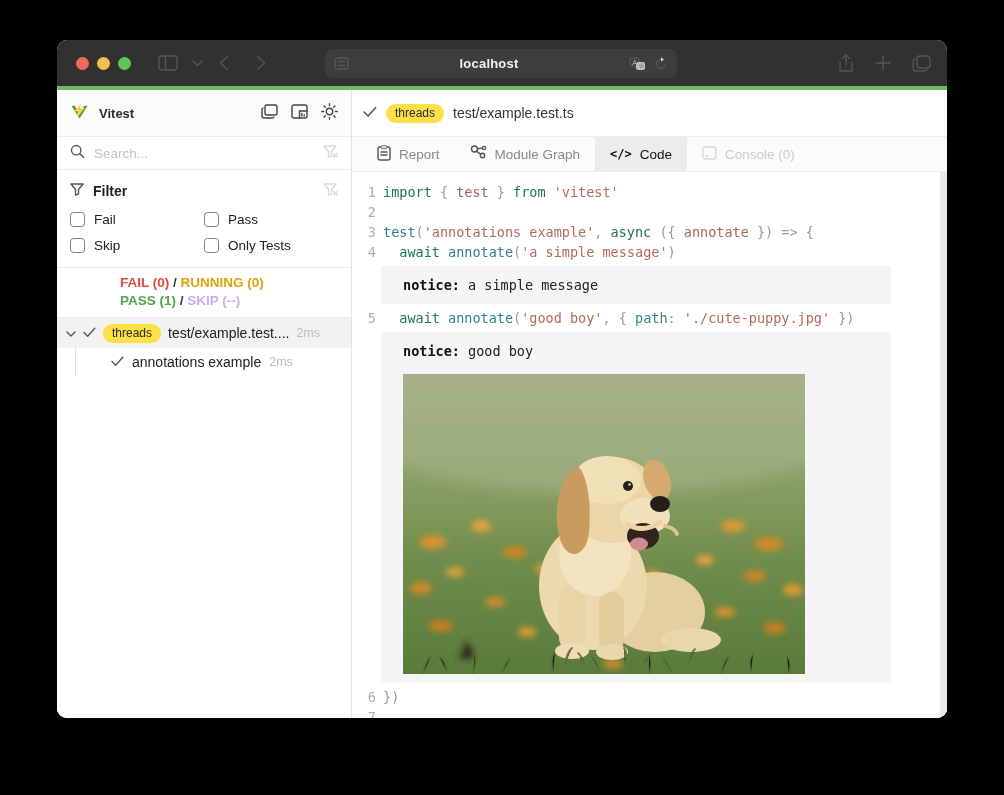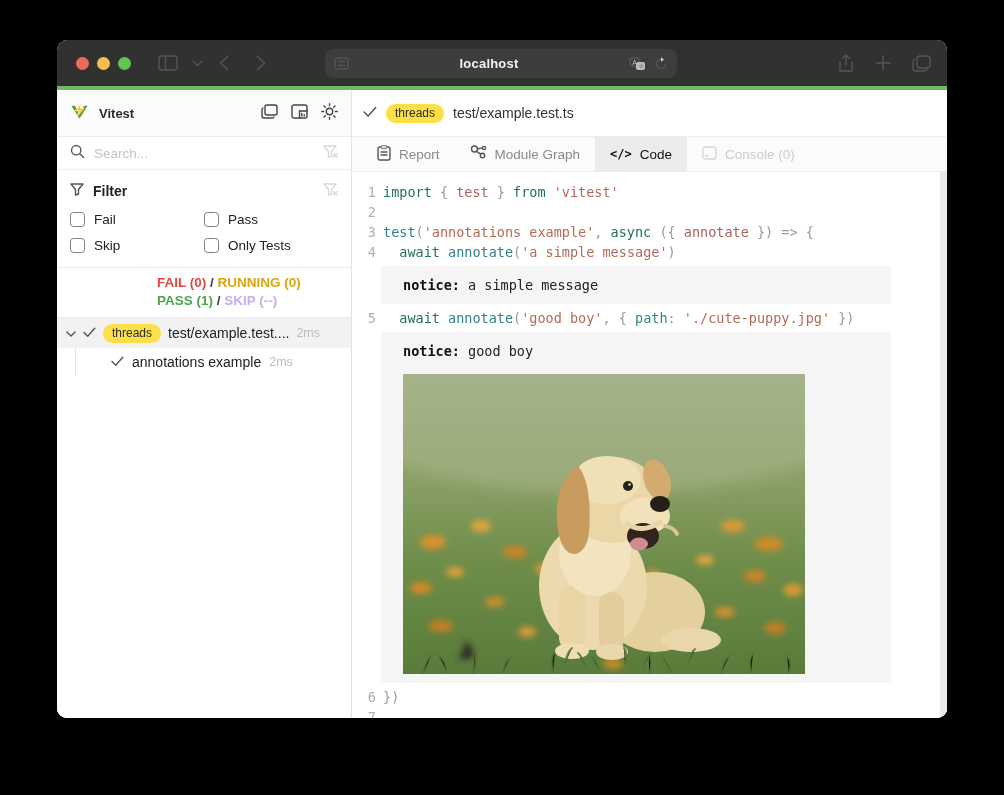--- a/index.html
+++ b/index.html
@@ -40,7 +40,7 @@
   .flt-grid { display:grid; grid-template-columns:1fr 1fr; gap:11px 0; margin-top:13px; }
   .cb { display:flex; align-items:center; gap:9px; font-size:13.5px; color:#222; }
   .cb .box { width:15px; height:15px; border:1.5px solid #7d7d7d; border-radius:3.5px; background:#fff; }
-  .sb-stats { padding:6px 0 7px 100px; border-bottom:1px solid #ececec;
+  .sb-stats { padding:6px 0 7px 63px; border-bottom:1px solid #ececec;
               font-size:13.5px; font-weight:bold; line-height:18px; }
   .st-fail{color:#dd4a42}.st-run{color:#d9a40e}.st-pass{color:#4da54d}.st-skip{color:#c3aef0}.st-sep{color:#3c3c3c}
   .tree-row1 { height:30px; background:#f2f2f2; display:flex; align-items:center; gap:7px; padding:0 8px 0 9px; }

